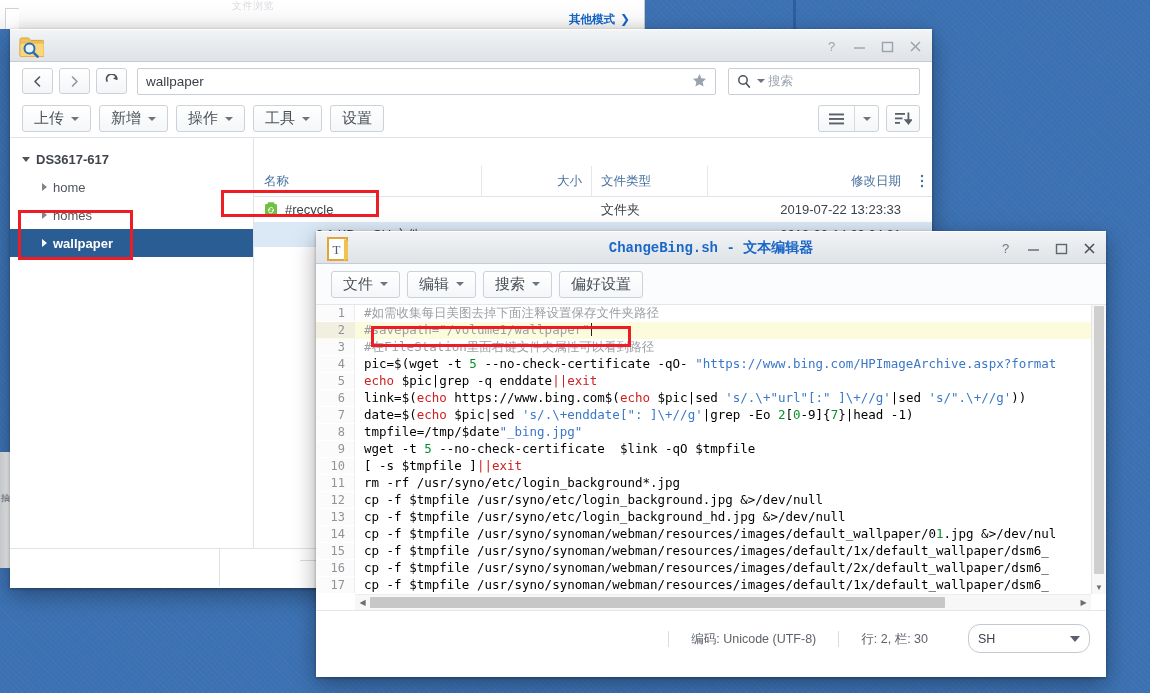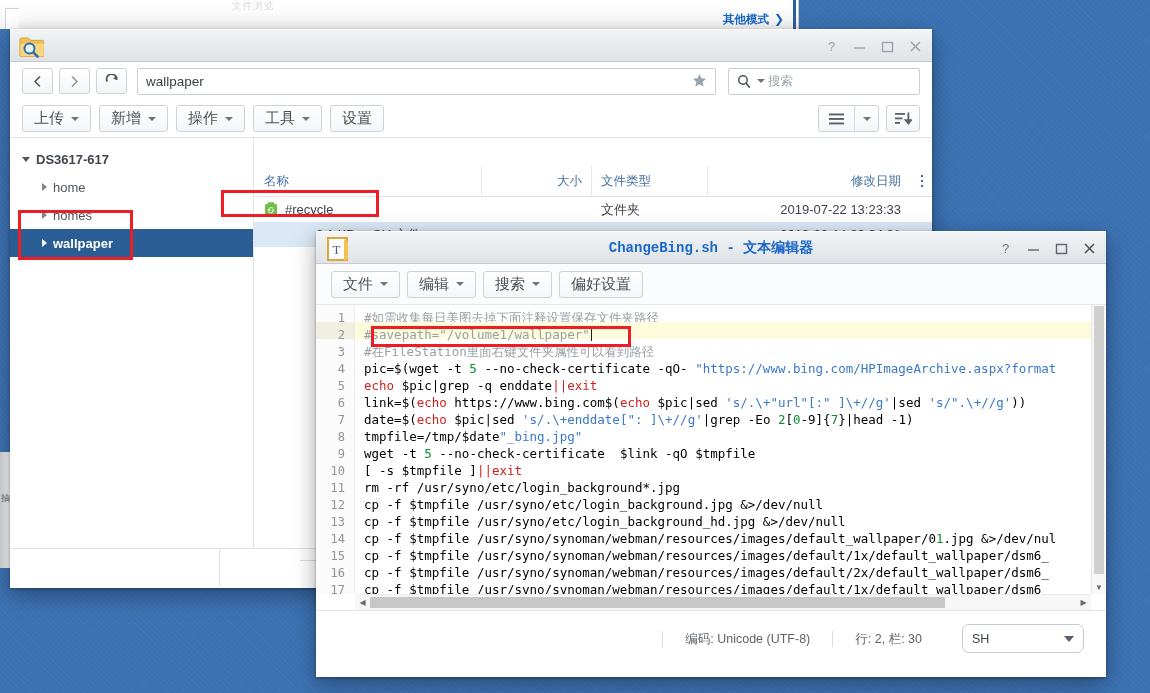--- a/index.html
+++ b/index.html
@@ -24,7 +24,7 @@
 
   
   #bg-page {
-    position: absolute; left: 0; top: 0; width: 799px; height: 29px;
+    position: absolute; left: 0; top: 0; width: 645px; height: 29px;
     background: linear-gradient(#ffffff, #fbfbfb 60%, #f4f4f4);
     border-right: 1px solid #c9c9c9;
     overflow: hidden;

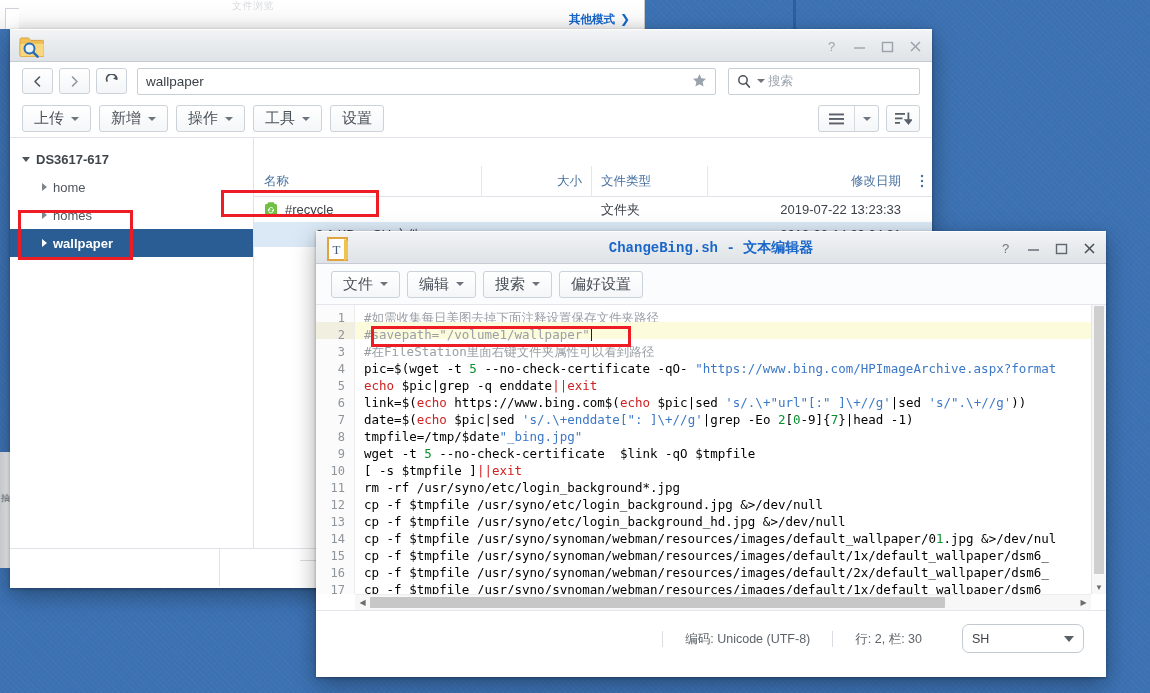--- a/index.html
+++ b/index.html
@@ -204,7 +204,7 @@
   .code {
     position: absolute; left: 0; top: 0; right: 15px; bottom: 16px;
     font-family: "DejaVu Sans Mono", "Liberation Mono", monospace;
-    font-size: 12.5px; line-height: 26px; overflow: hidden; white-space: pre;
+    font-size: 12.5px; line-height: 16px; overflow: hidden; white-space: pre;
   }
   .cl { position: relative; height: 17px; white-space: pre; }
   .cl .gut {

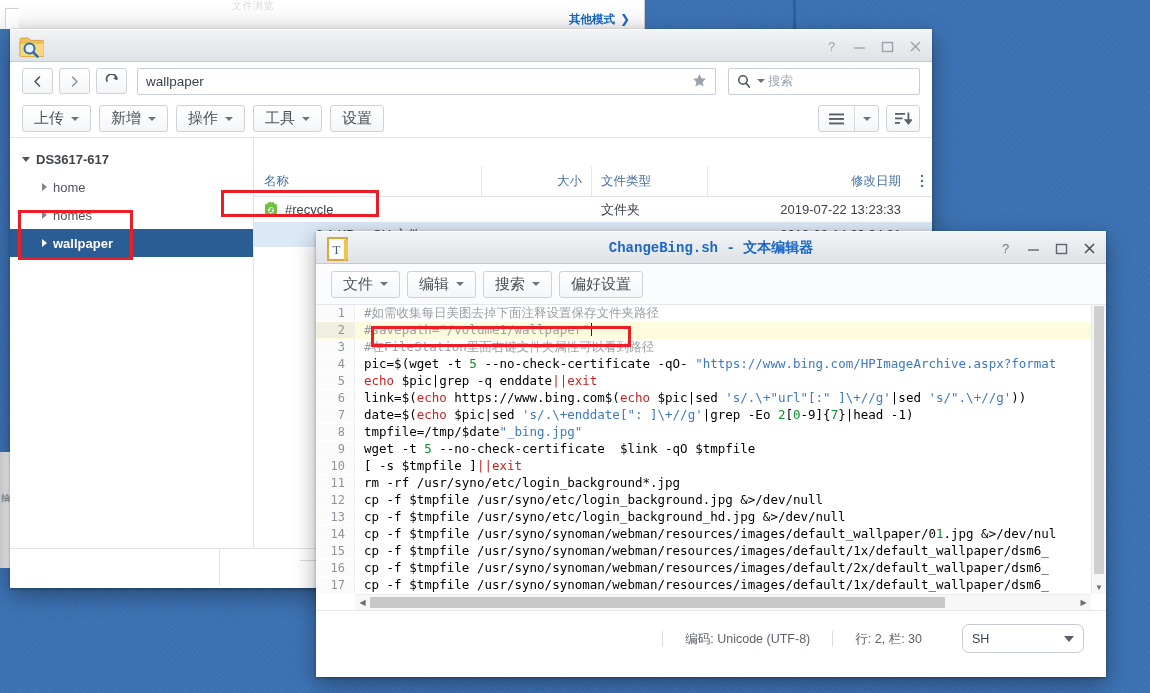--- a/index.html
+++ b/index.html
@@ -253,8 +253,8 @@
     border-left: 1px solid #d9dde2; line-height: 16px;
   }
   #ed-select {
-    width: 122px; height: 29px; margin-left: 18px; margin-right: 6px;
-    border: 1px solid #c4cad1; border-radius: 7px; background: #fff;
+    width: 122px; height: 29px; margin-left: 18px; 
+    border: 1px solid #c4cad1; border-radius: 12px; background: #fff;
     display: flex; align-items: center; padding: 0 9px;
     font-size: 12.5px; color: #3d434a; cursor: pointer;
   }

